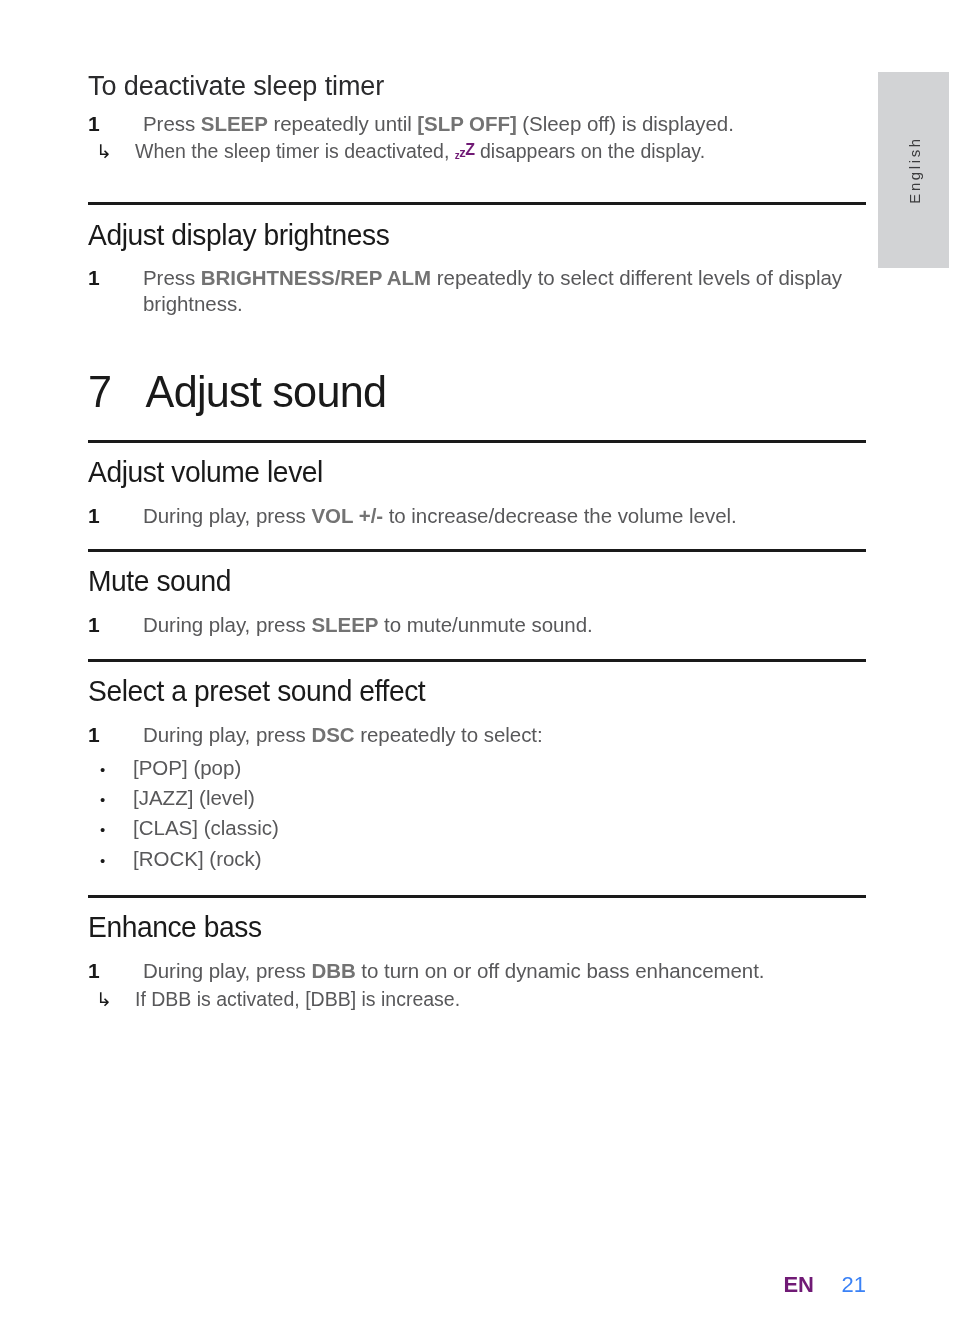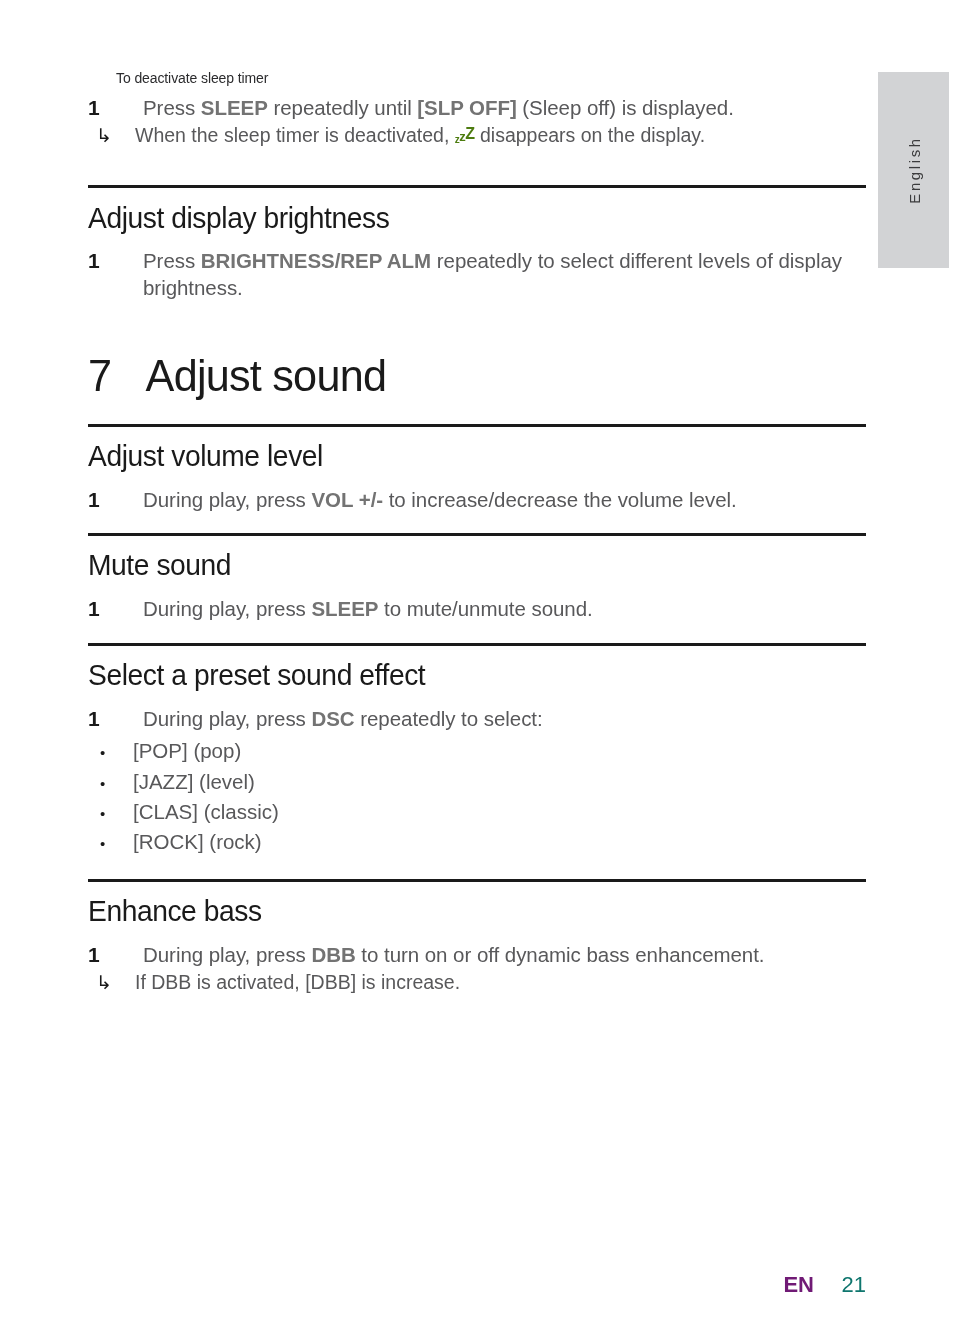--- a/index.html
+++ b/index.html
@@ -59,11 +59,10 @@
 
   
   .sub-label {
-    font-size: 14px;
+    font-size: 27px;
     color: #2b2b2d;
     letter-spacing: -0.1px;
     line-height: 1.25;
-    margin-left: 28px;
   }
 
   .h2 {

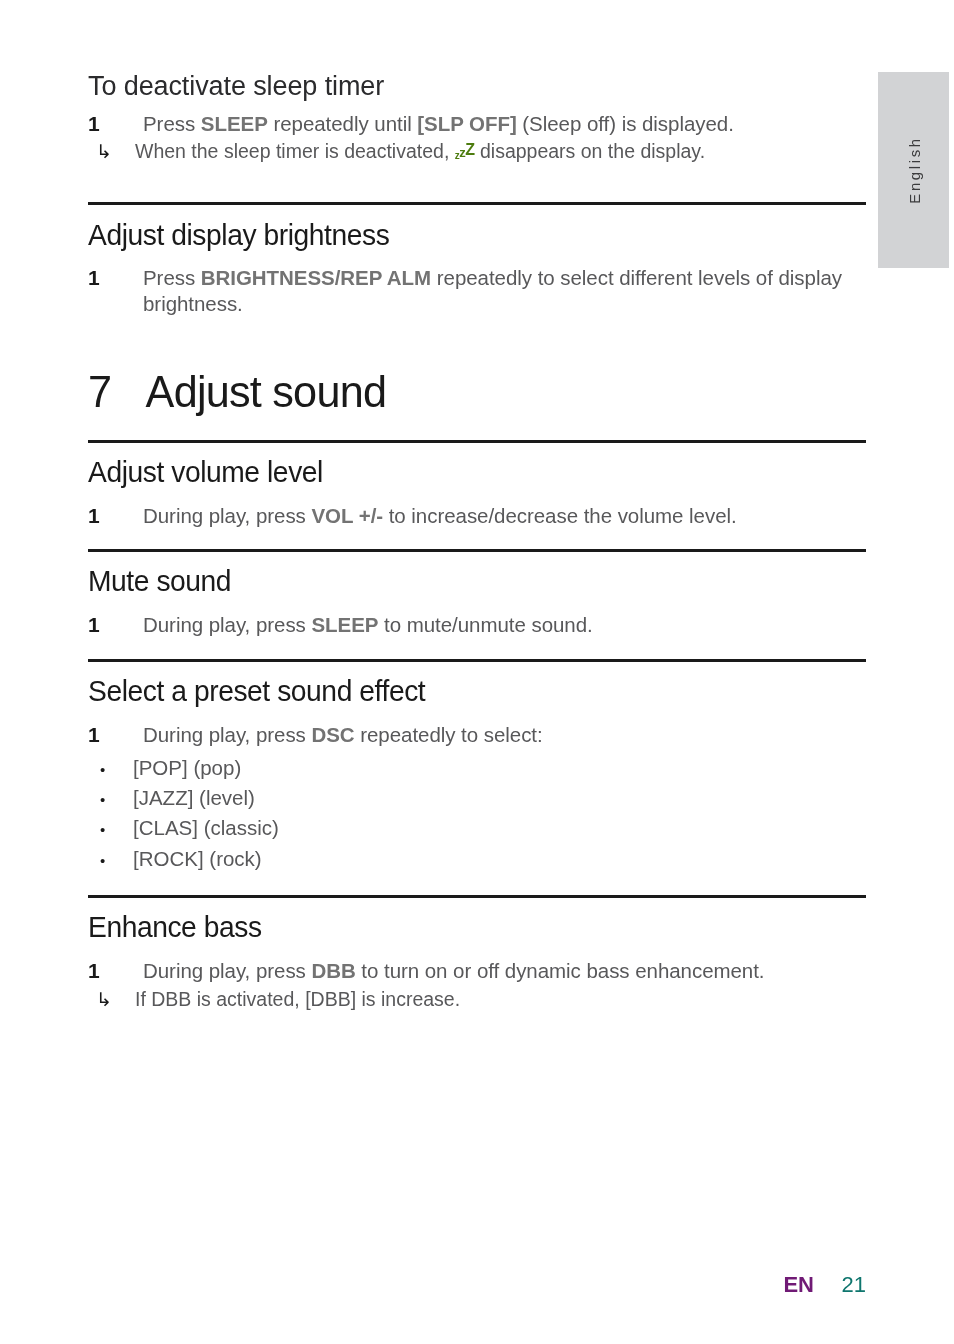--- a/index.html
+++ b/index.html
@@ -137,7 +137,7 @@
 
   .zzz {
     font-weight: bold;
-    color: #4d7c0f;
+    color: #701a75;
     letter-spacing: -0.5px;
   }
   .zzz .z1 { font-size: 10px; vertical-align: -1px; }

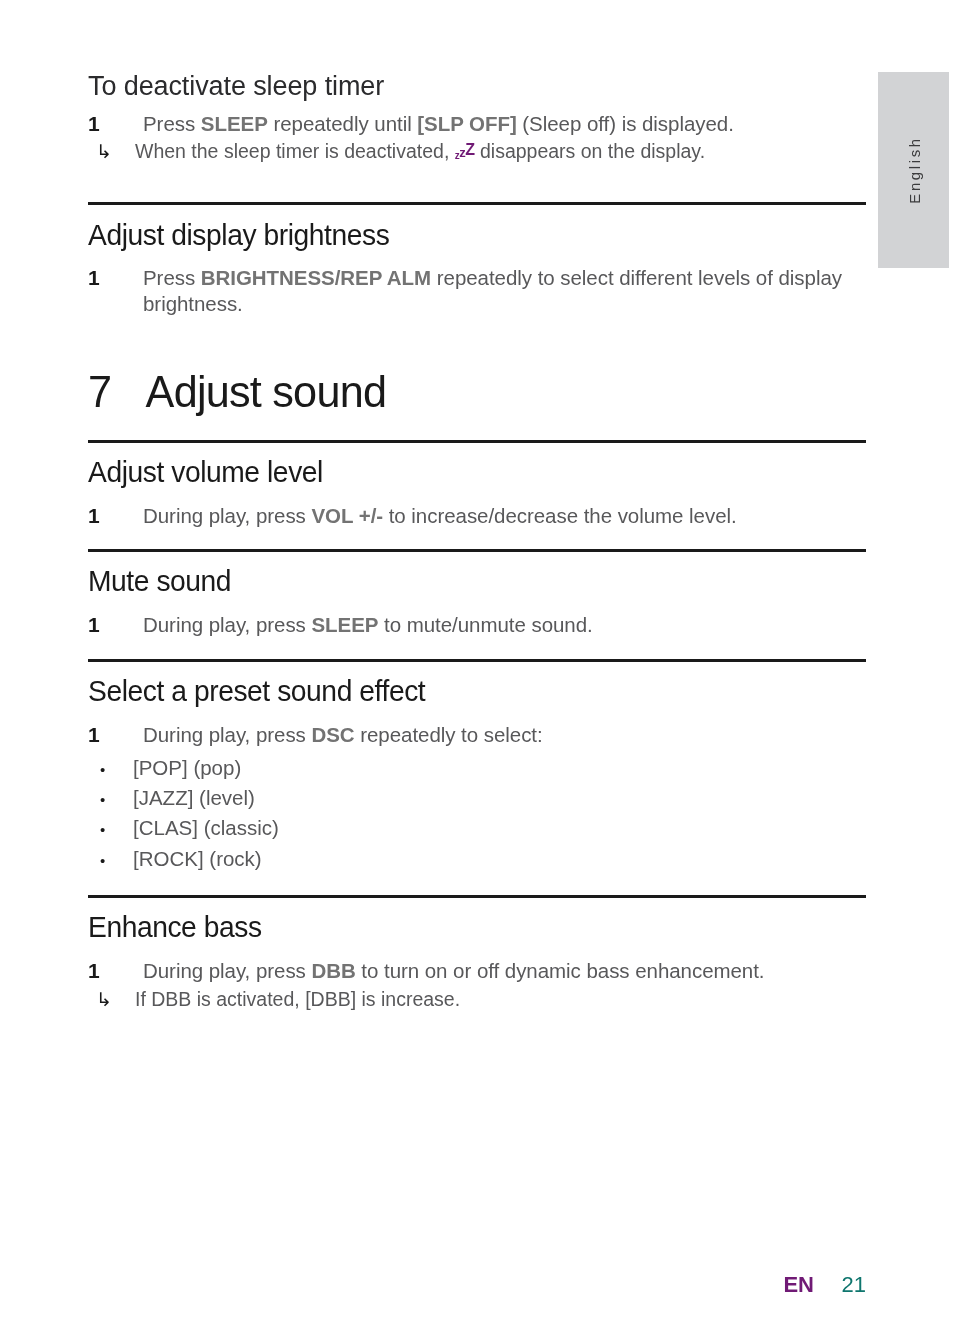--- a/index.html
+++ b/index.html
@@ -183,7 +183,7 @@
     display: inline-block;
     width: 52px;
     text-align: right;
-    color: #0f766e;
+    color: #3b82f6;
   }
 </style>
 </head>

